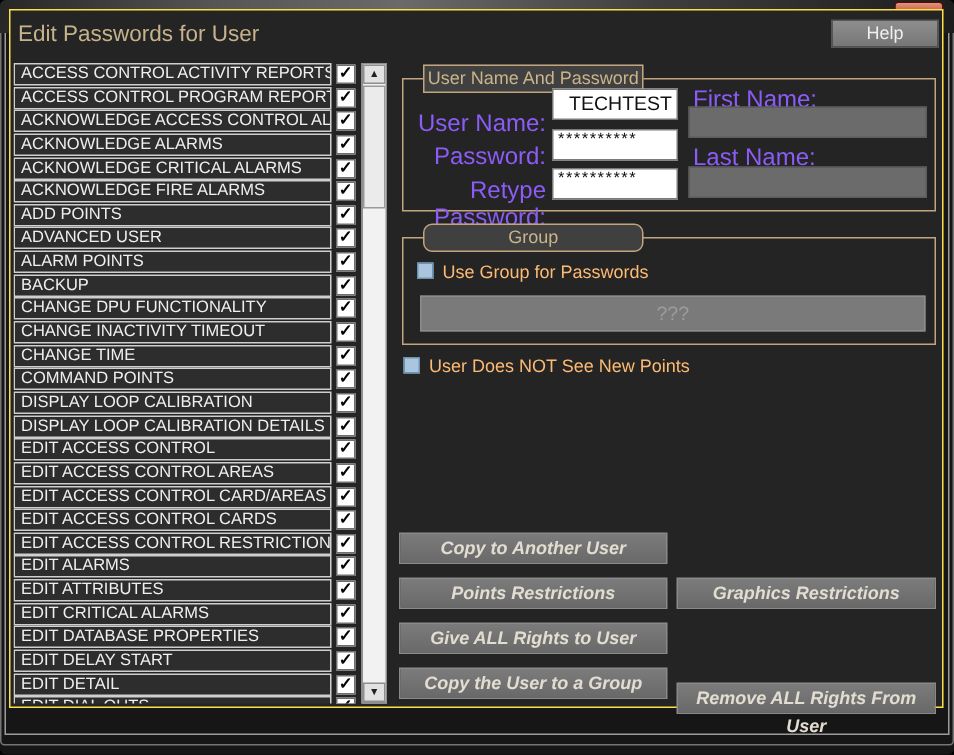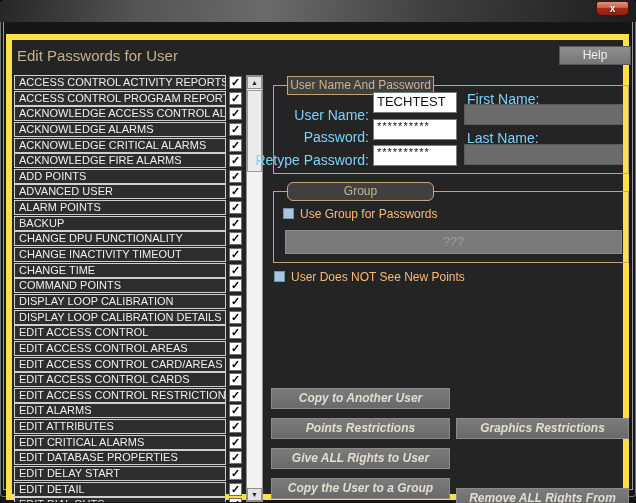--- a/index.html
+++ b/index.html
@@ -26,8 +26,8 @@
                color:#fff; font-size:10px; font-weight:bold; text-align:center;
                line-height:13px; cursor:pointer; text-shadow:0 1px 1px #40120a; }
 
-  .client { position:absolute; left:6px; top:34px; width:623px; height:466px;
-            background:#242424; border:6px solid #fde047; }
+  .client { position:absolute; left:6px; top:6px; width:623px; height:466px;
+            background:#242424; border:1px solid #fde047; }
 
   .dlg-title { position:absolute; left:5px; top:7px; font-size:15px; color:#c6b28b; }
 

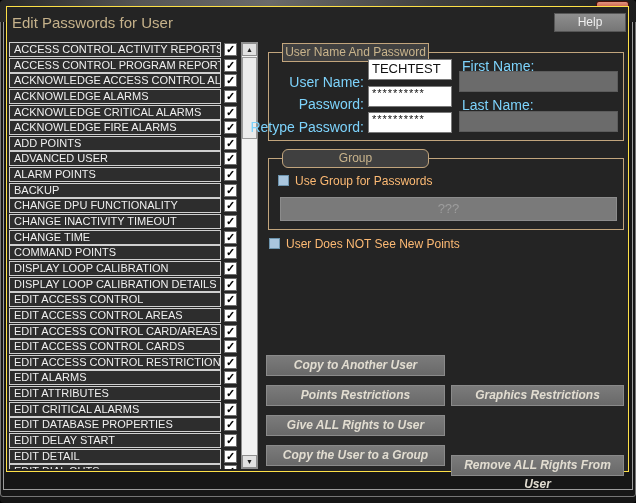--- a/index.html
+++ b/index.html
@@ -263,7 +263,7 @@
     <div class="groupbox-tab tab-user">User Name And Password</div>
 
     <div class="fld-label lbl-right" style="left:239px; top:67px;">User Name:</div>
-    <div class="txt-input" style="left:361px; top:52px;">TECHTEST</div>
+    <div class="txt-input" style="left:361px; top:52px;text-align:right;">TECHTEST</div>
 
     <div class="fld-label lbl-right" style="left:239px; top:89px;">Password:</div>
     <div class="txt-input masked" style="left:361px; top:79px;">**********</div>

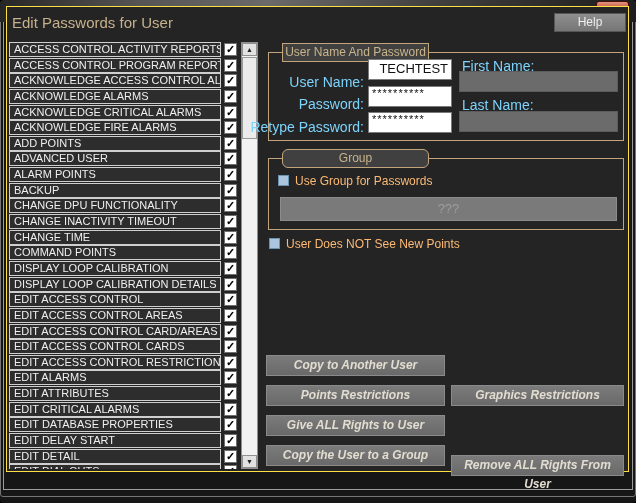--- a/index.html
+++ b/index.html
@@ -67,7 +67,7 @@
   .tab-user { left:275px; top:36px; }
   .tab-group { left:275px; top:142px;border-radius:6px; }
 
-  .fld-label { position:absolute; color:#7dd3fc; font-size:14px; }
+  .fld-label { position:absolute; color:#8b5cf6; font-size:16px; }
   .lbl-right { width:118px; text-align:right; }
 
   .txt-input { position:absolute; background:#fff; border:1px solid #7a7a7a;

